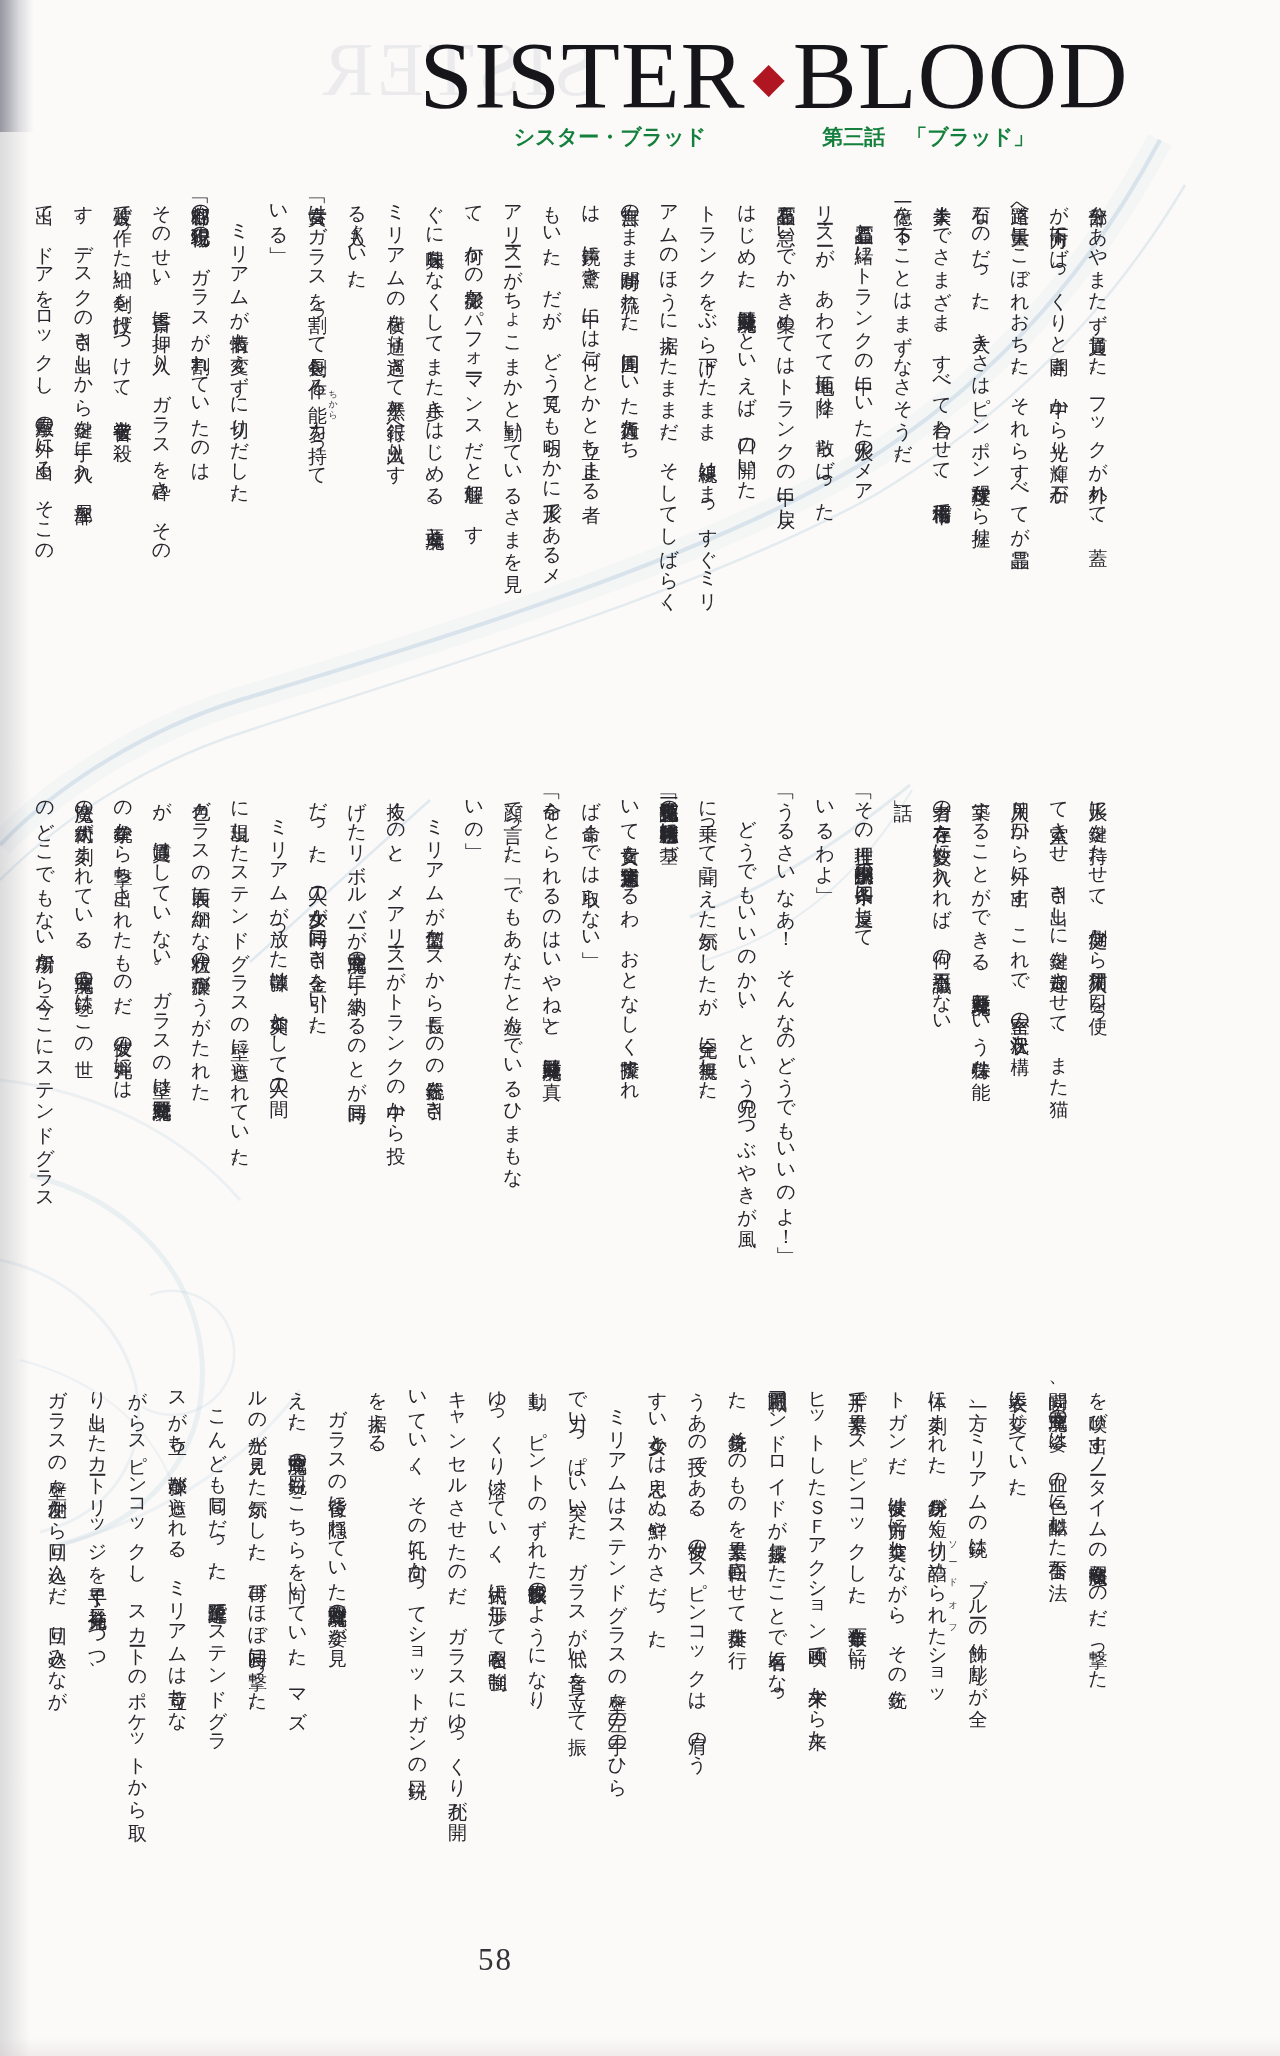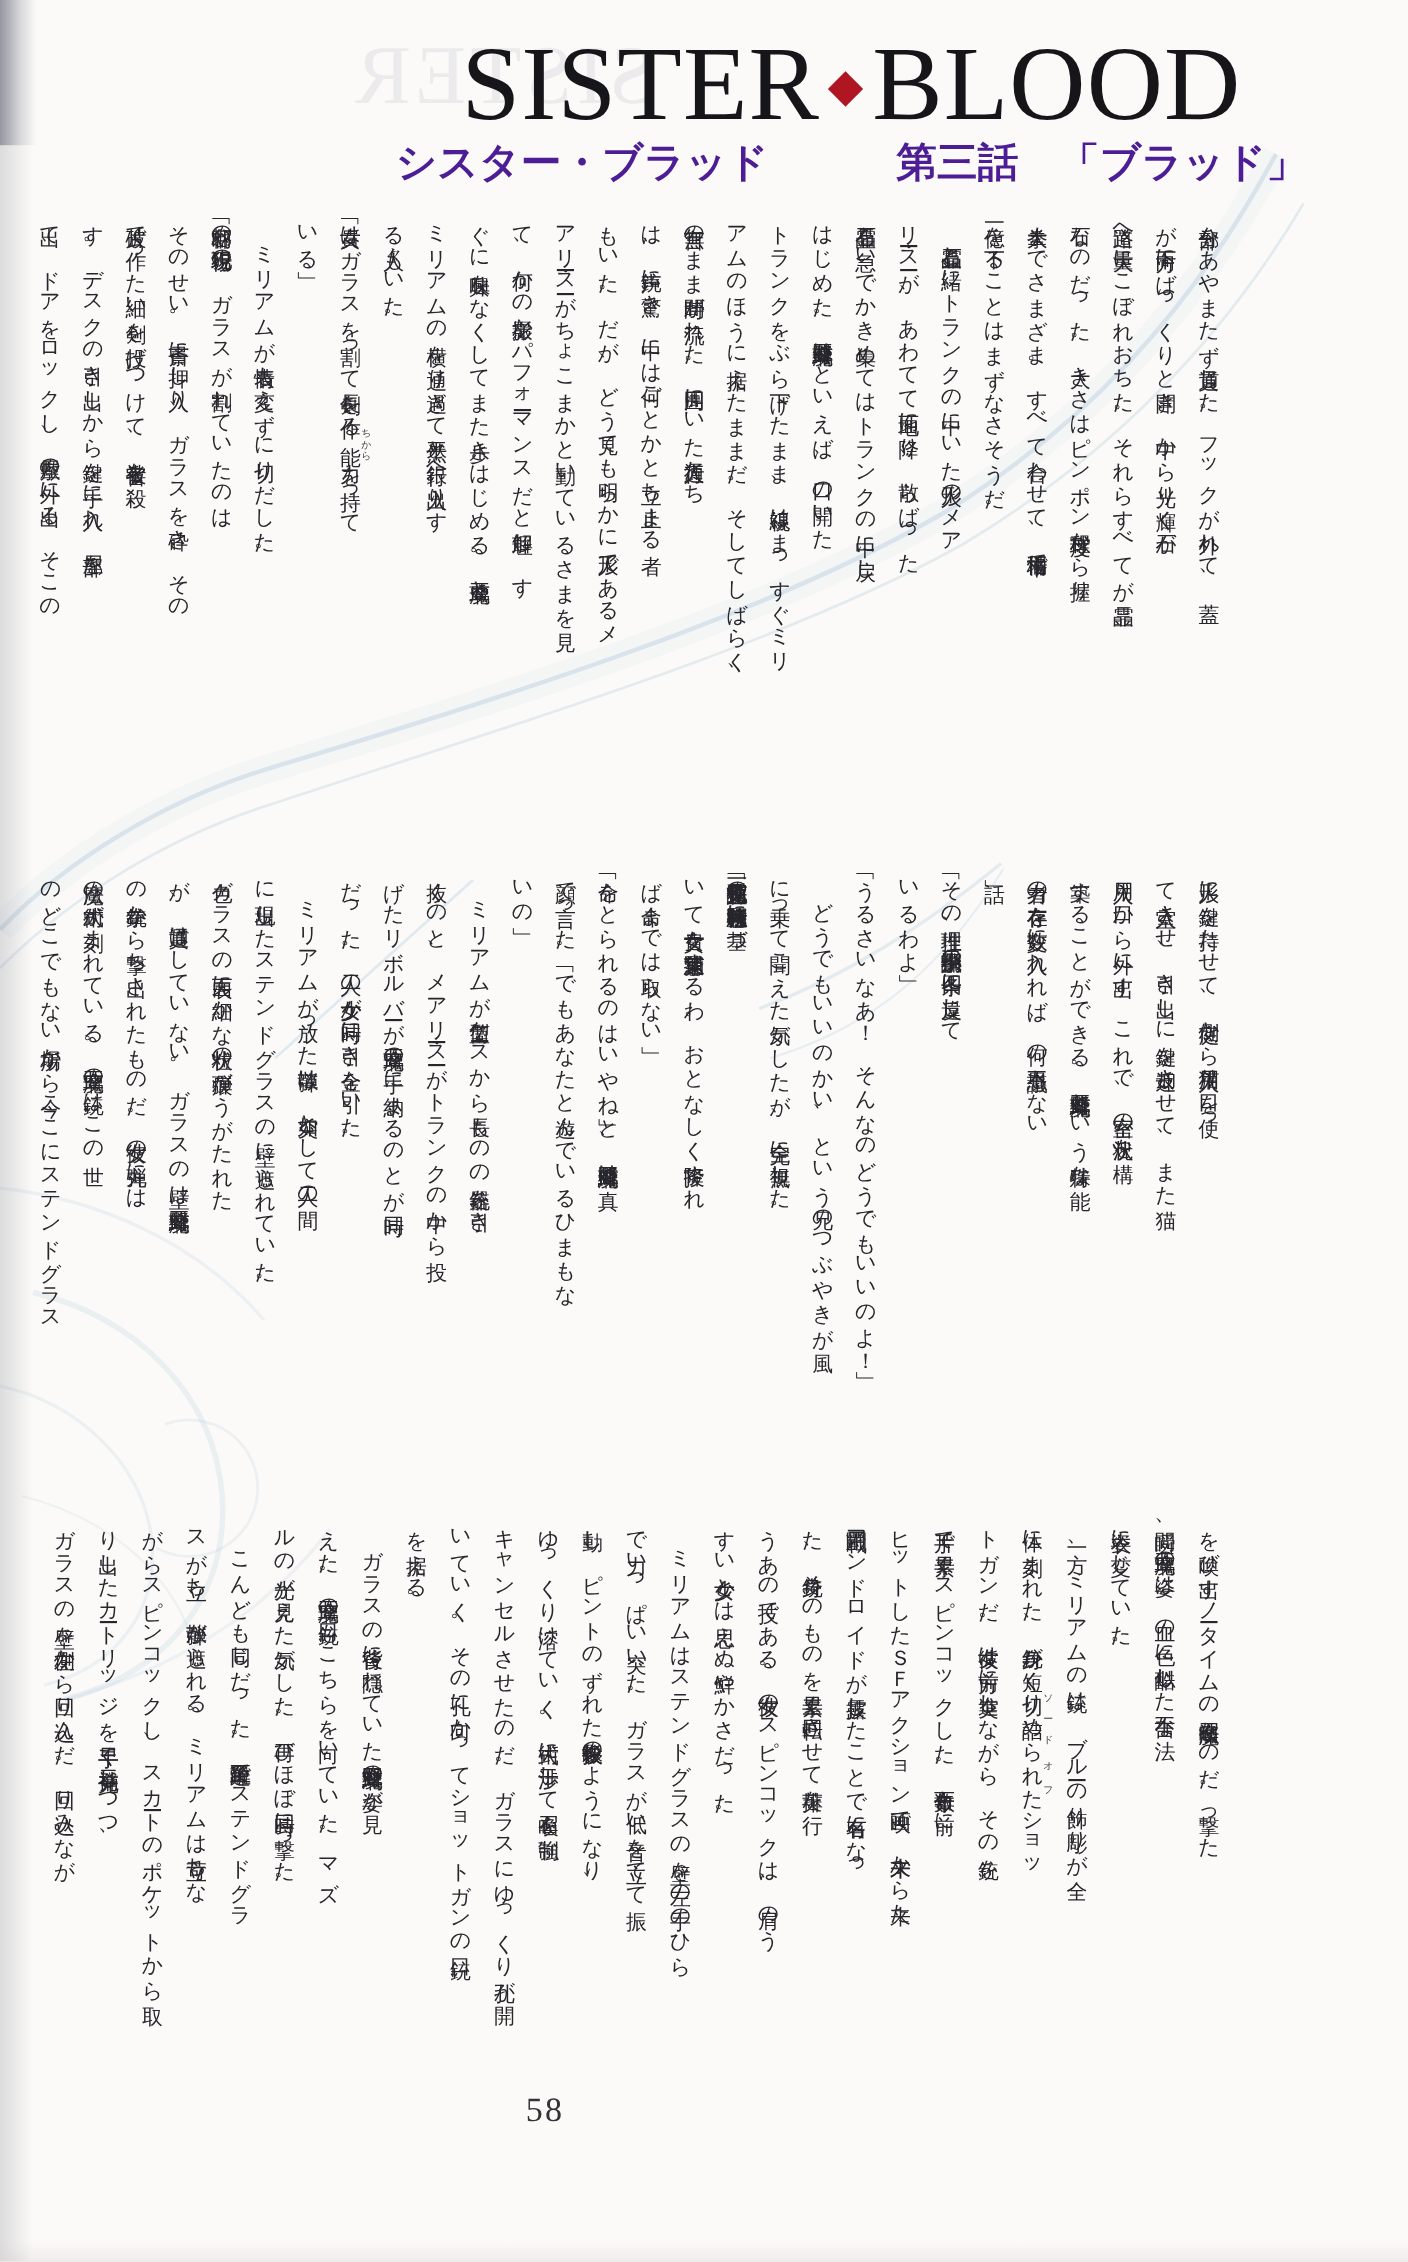--- a/index.html
+++ b/index.html
@@ -48,7 +48,7 @@
   .sub{
     display:flex;justify-content:center;gap:116px;
     margin-top:-4px;
-    font-weight:bold;font-size:37px;color:#4c1d95;
+    font-weight:bold;font-size:21px;color:#15803d;
     white-space:nowrap;
   }
   

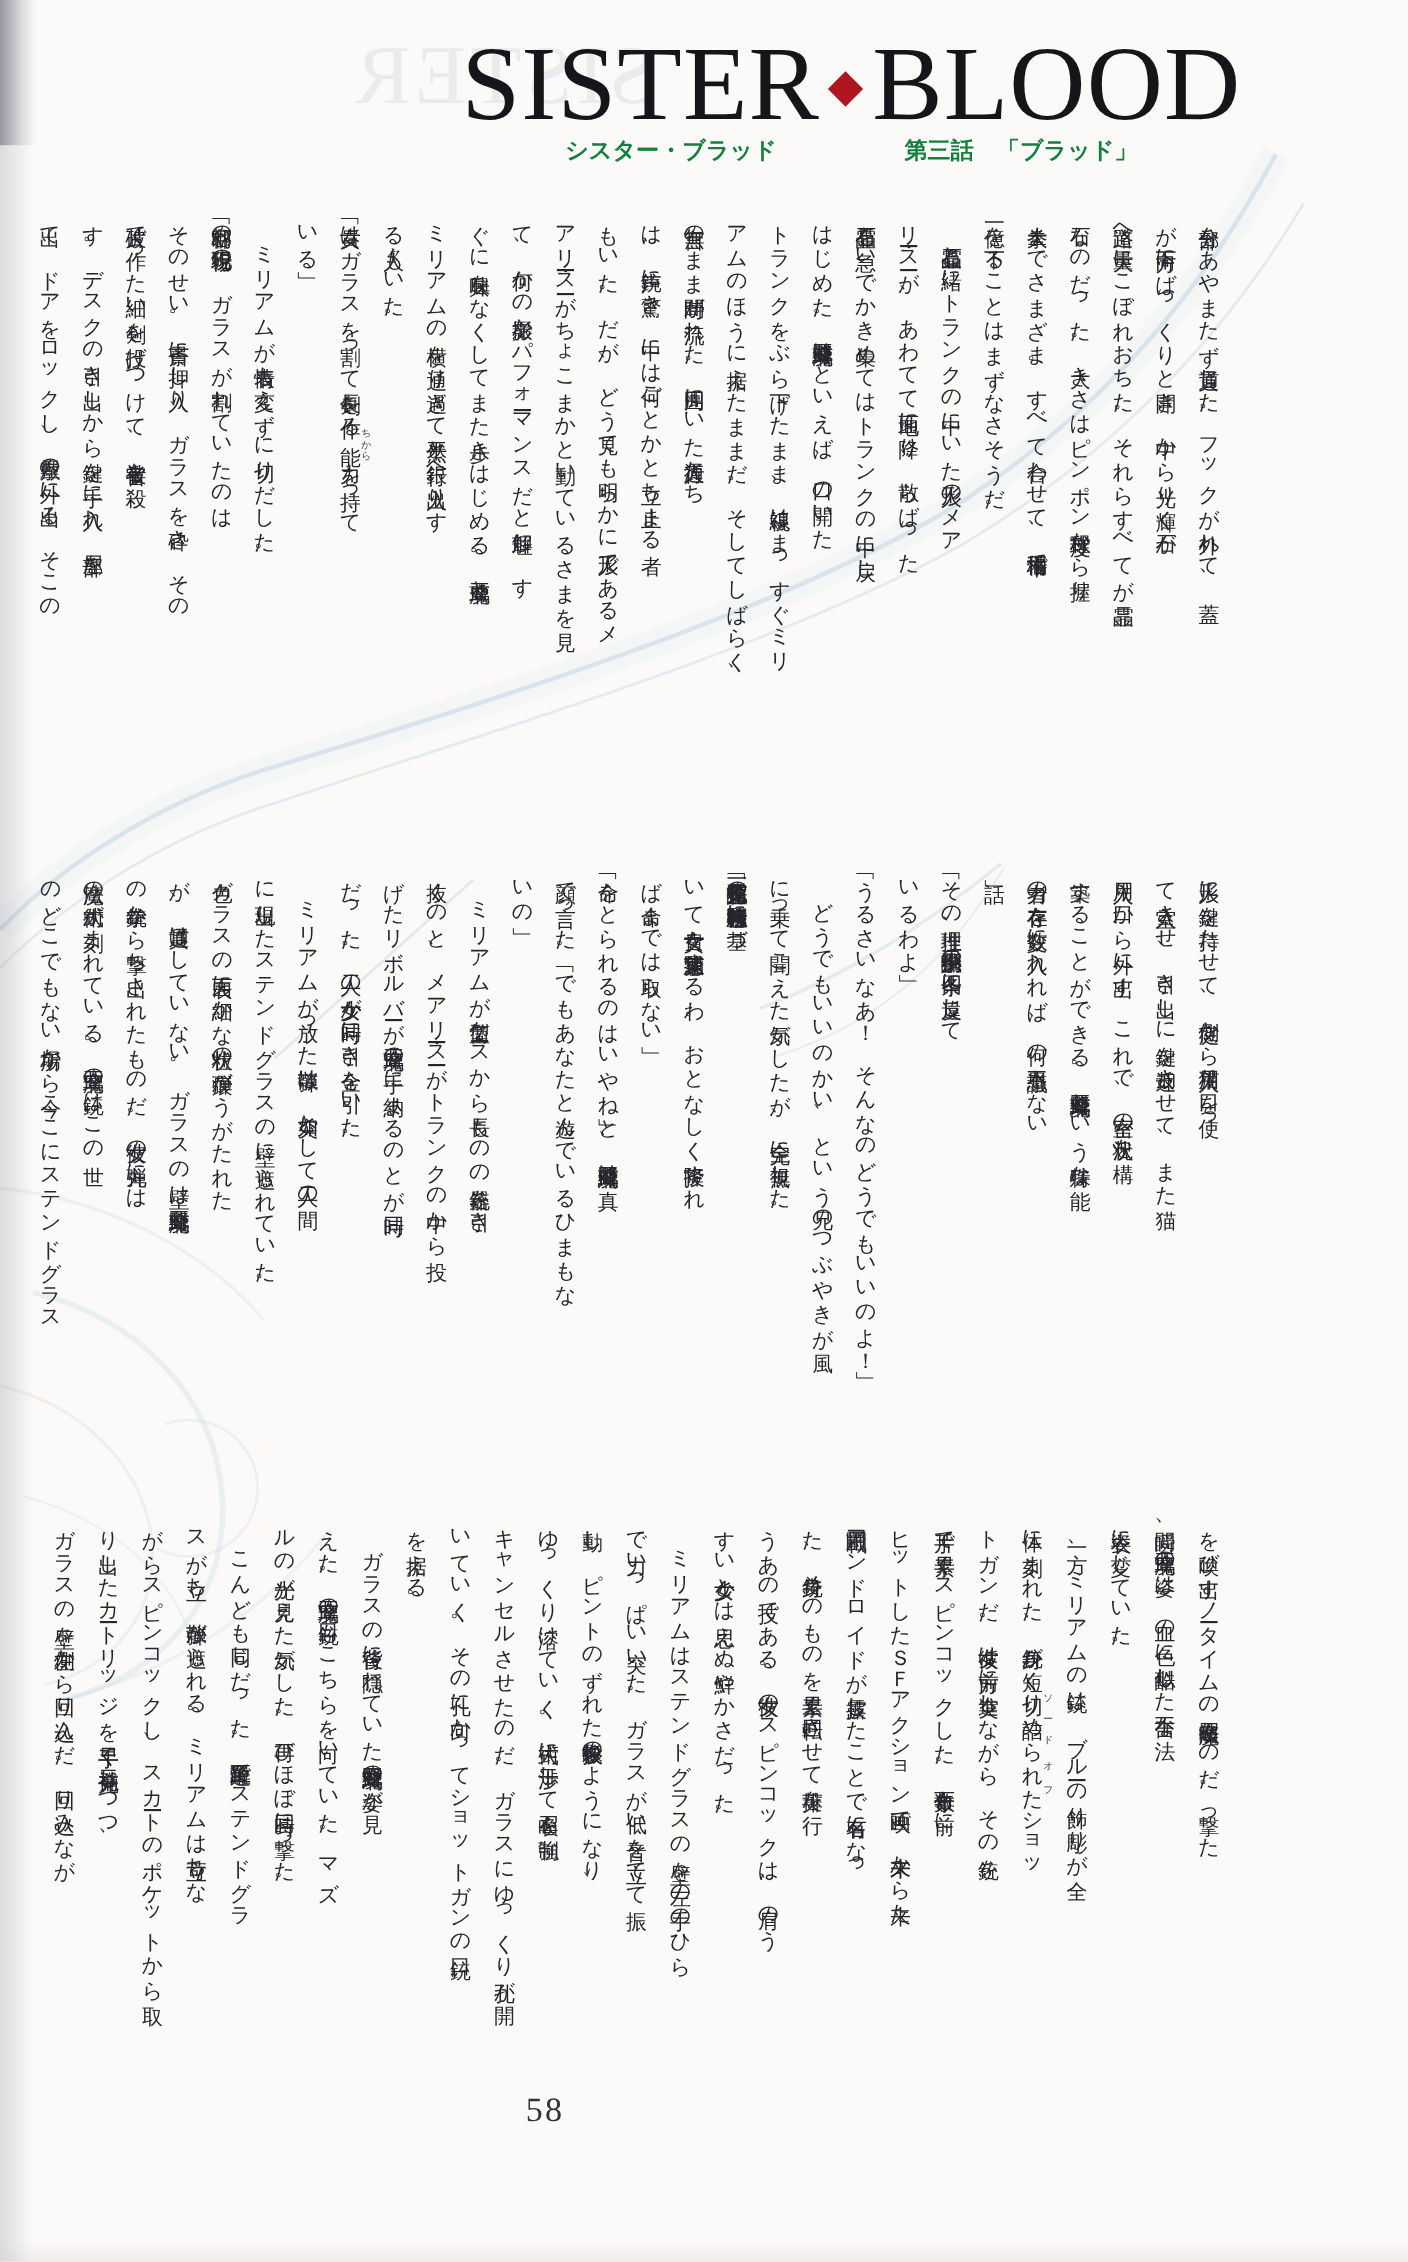--- a/index.html
+++ b/index.html
@@ -67,7 +67,7 @@
   ruby rt{font-size:9px;letter-spacing:0;color:#3a3a42;}
   
   .pagenum{
-    position:absolute;left:478px;top:1900px;
+    position:absolute;left:478px;top:1942px;
     font-size:31px;color:#333338;letter-spacing:2px;
   }
 </style>

